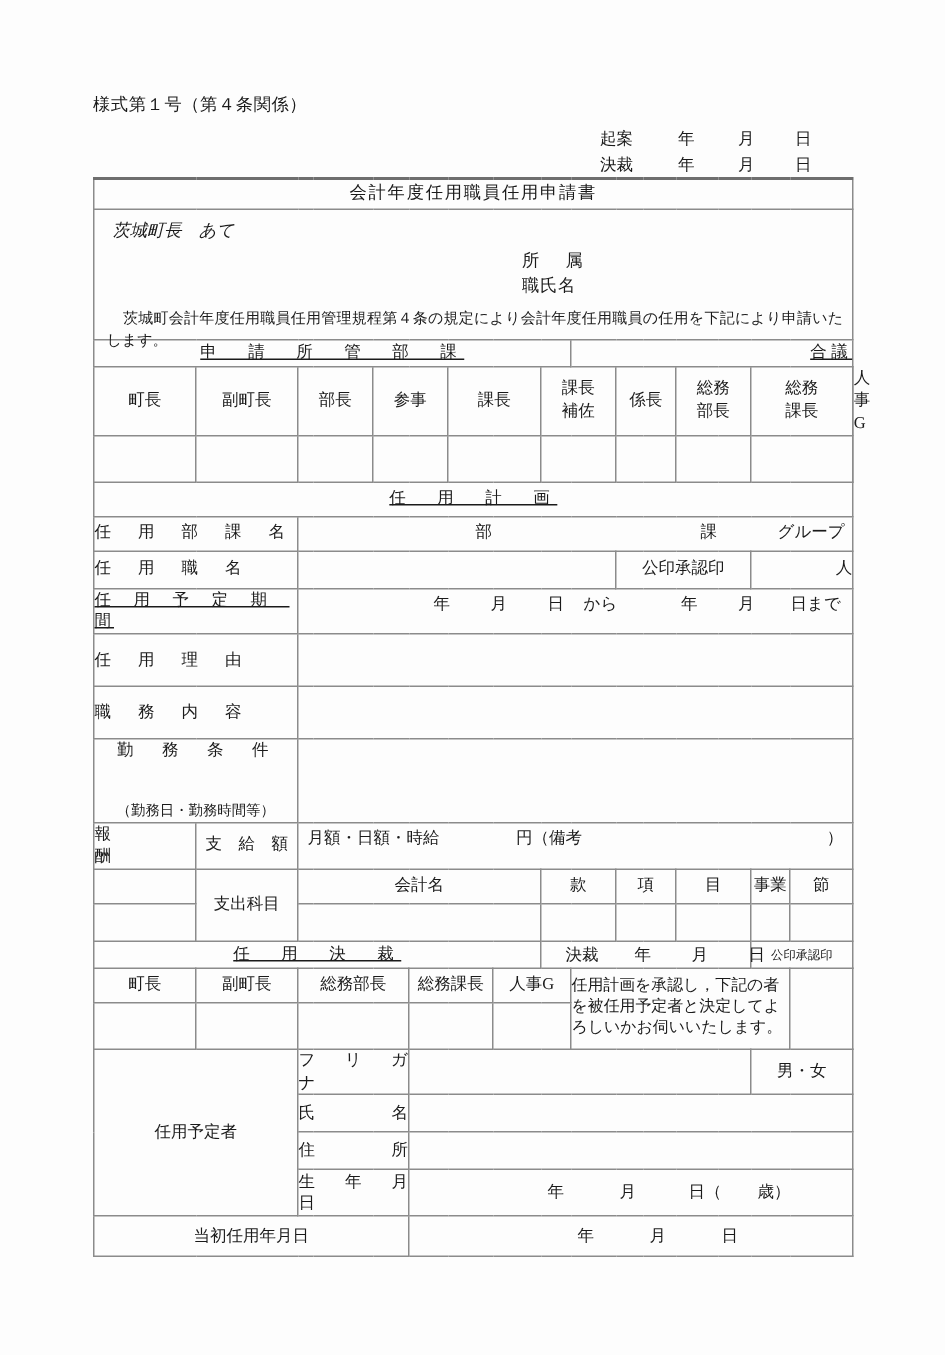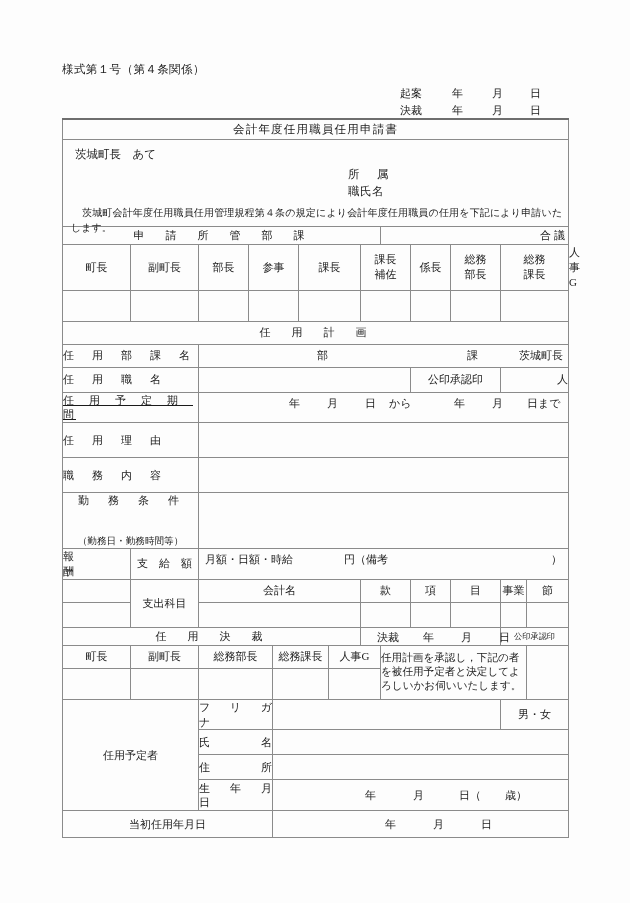--- a/index.html
+++ b/index.html
@@ -40,7 +40,7 @@
   }
   .approval-dates .ad-row {
     display: flex;
-    align-items: flex-end;
+    align-items: center;
     height: 17px;
   }
   .ad-label { width: 52px; }

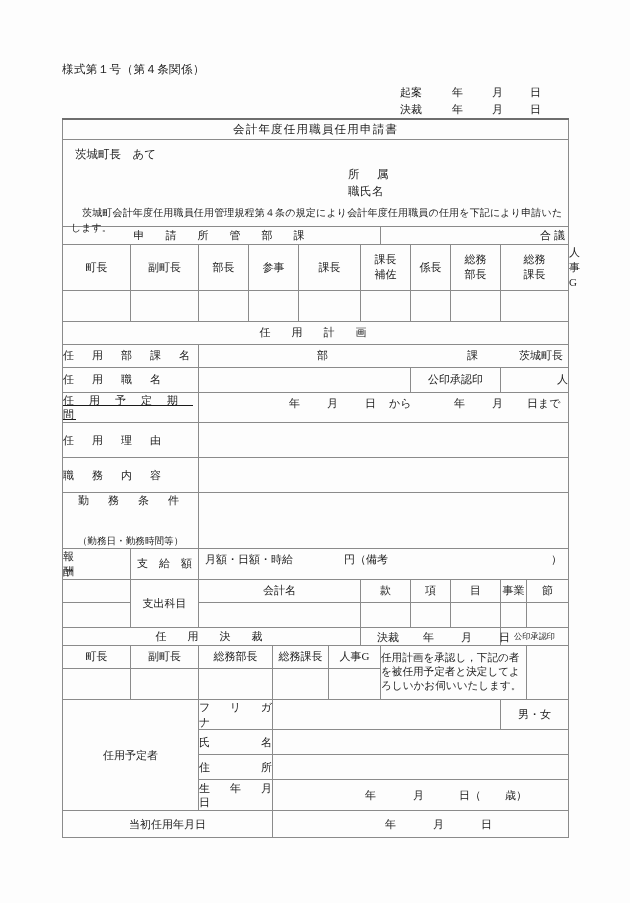--- a/index.html
+++ b/index.html
@@ -87,6 +87,7 @@
     left: 12px;
     top: 7px;
     font-size: 11.5px;
+    font-style: italic;
   }
   .addr-org {
     position: absolute;

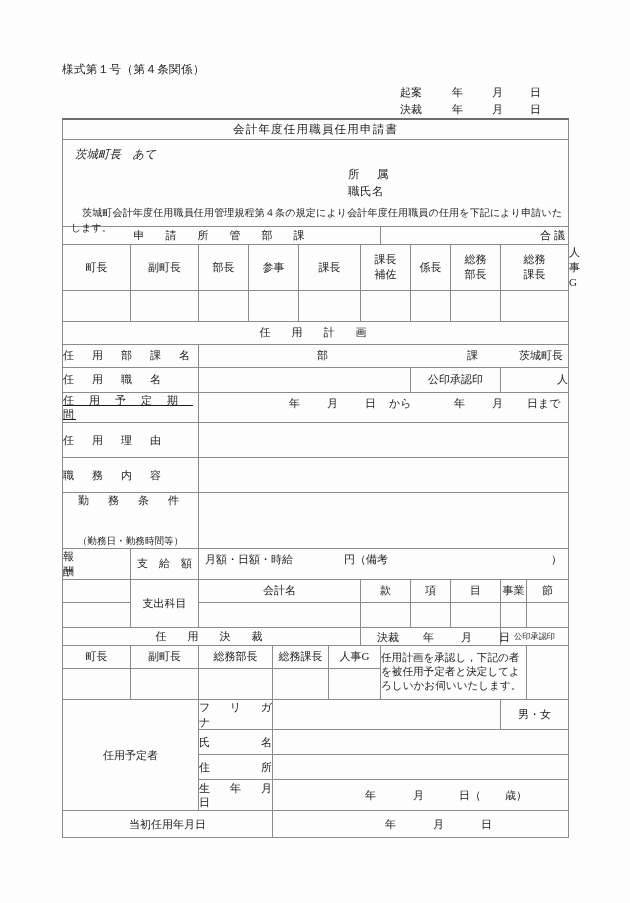--- a/index.html
+++ b/index.html
@@ -119,6 +119,7 @@
     height: 17px;
     letter-spacing: 5px;
     font-size: 11px;
+    text-decoration: underline;
   }
   .sec-head-tight { letter-spacing: 3px; text-align: right; }
 

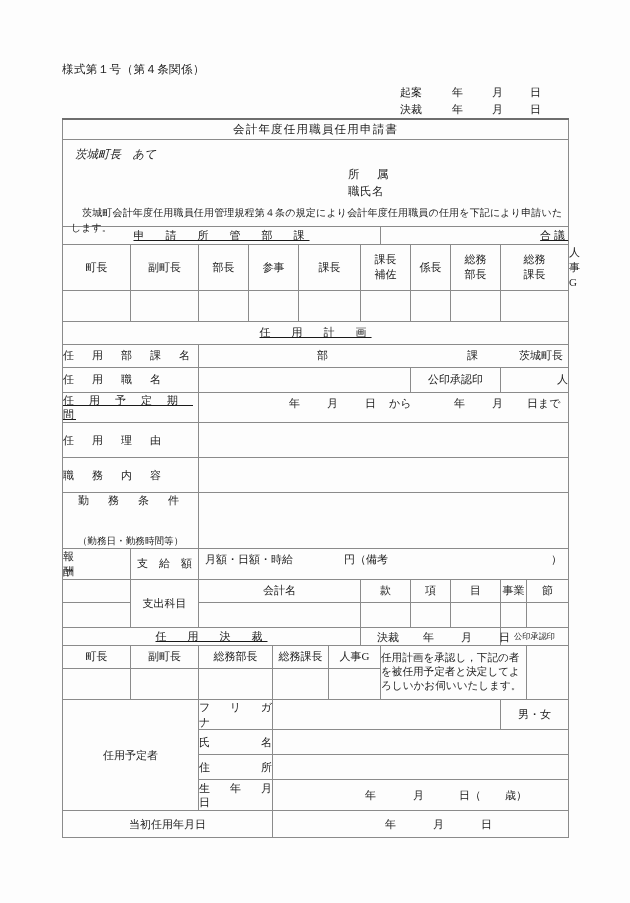--- a/index.html
+++ b/index.html
@@ -284,7 +284,7 @@
       <td class="deptname-cell" colspan="14">
         <span class="dn-bu">部</span>
         <span class="dn-ka">課</span>
-        <span class="dn-grp">茨城町長</span>
+        <span class="dn-grp">グループ</span>
       </td>
     </tr>
 

